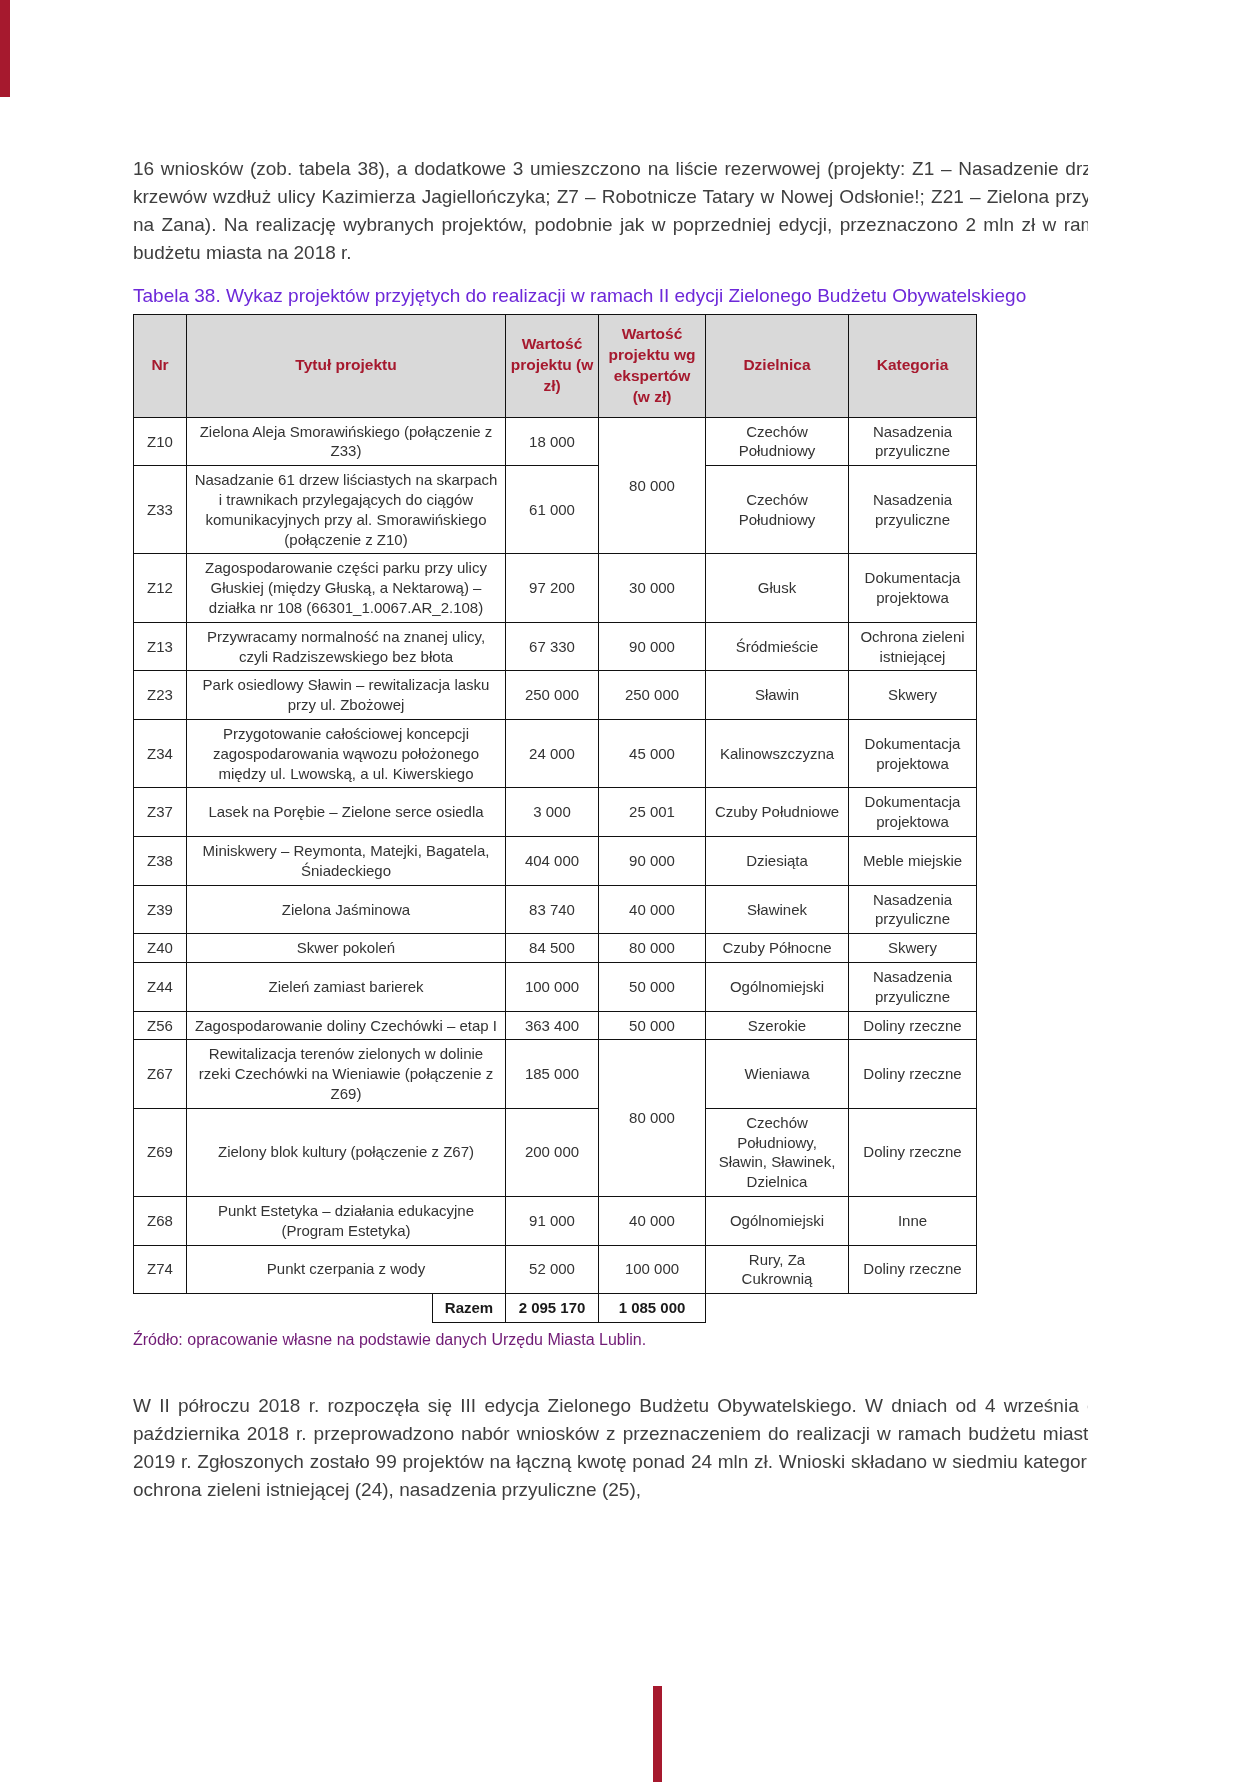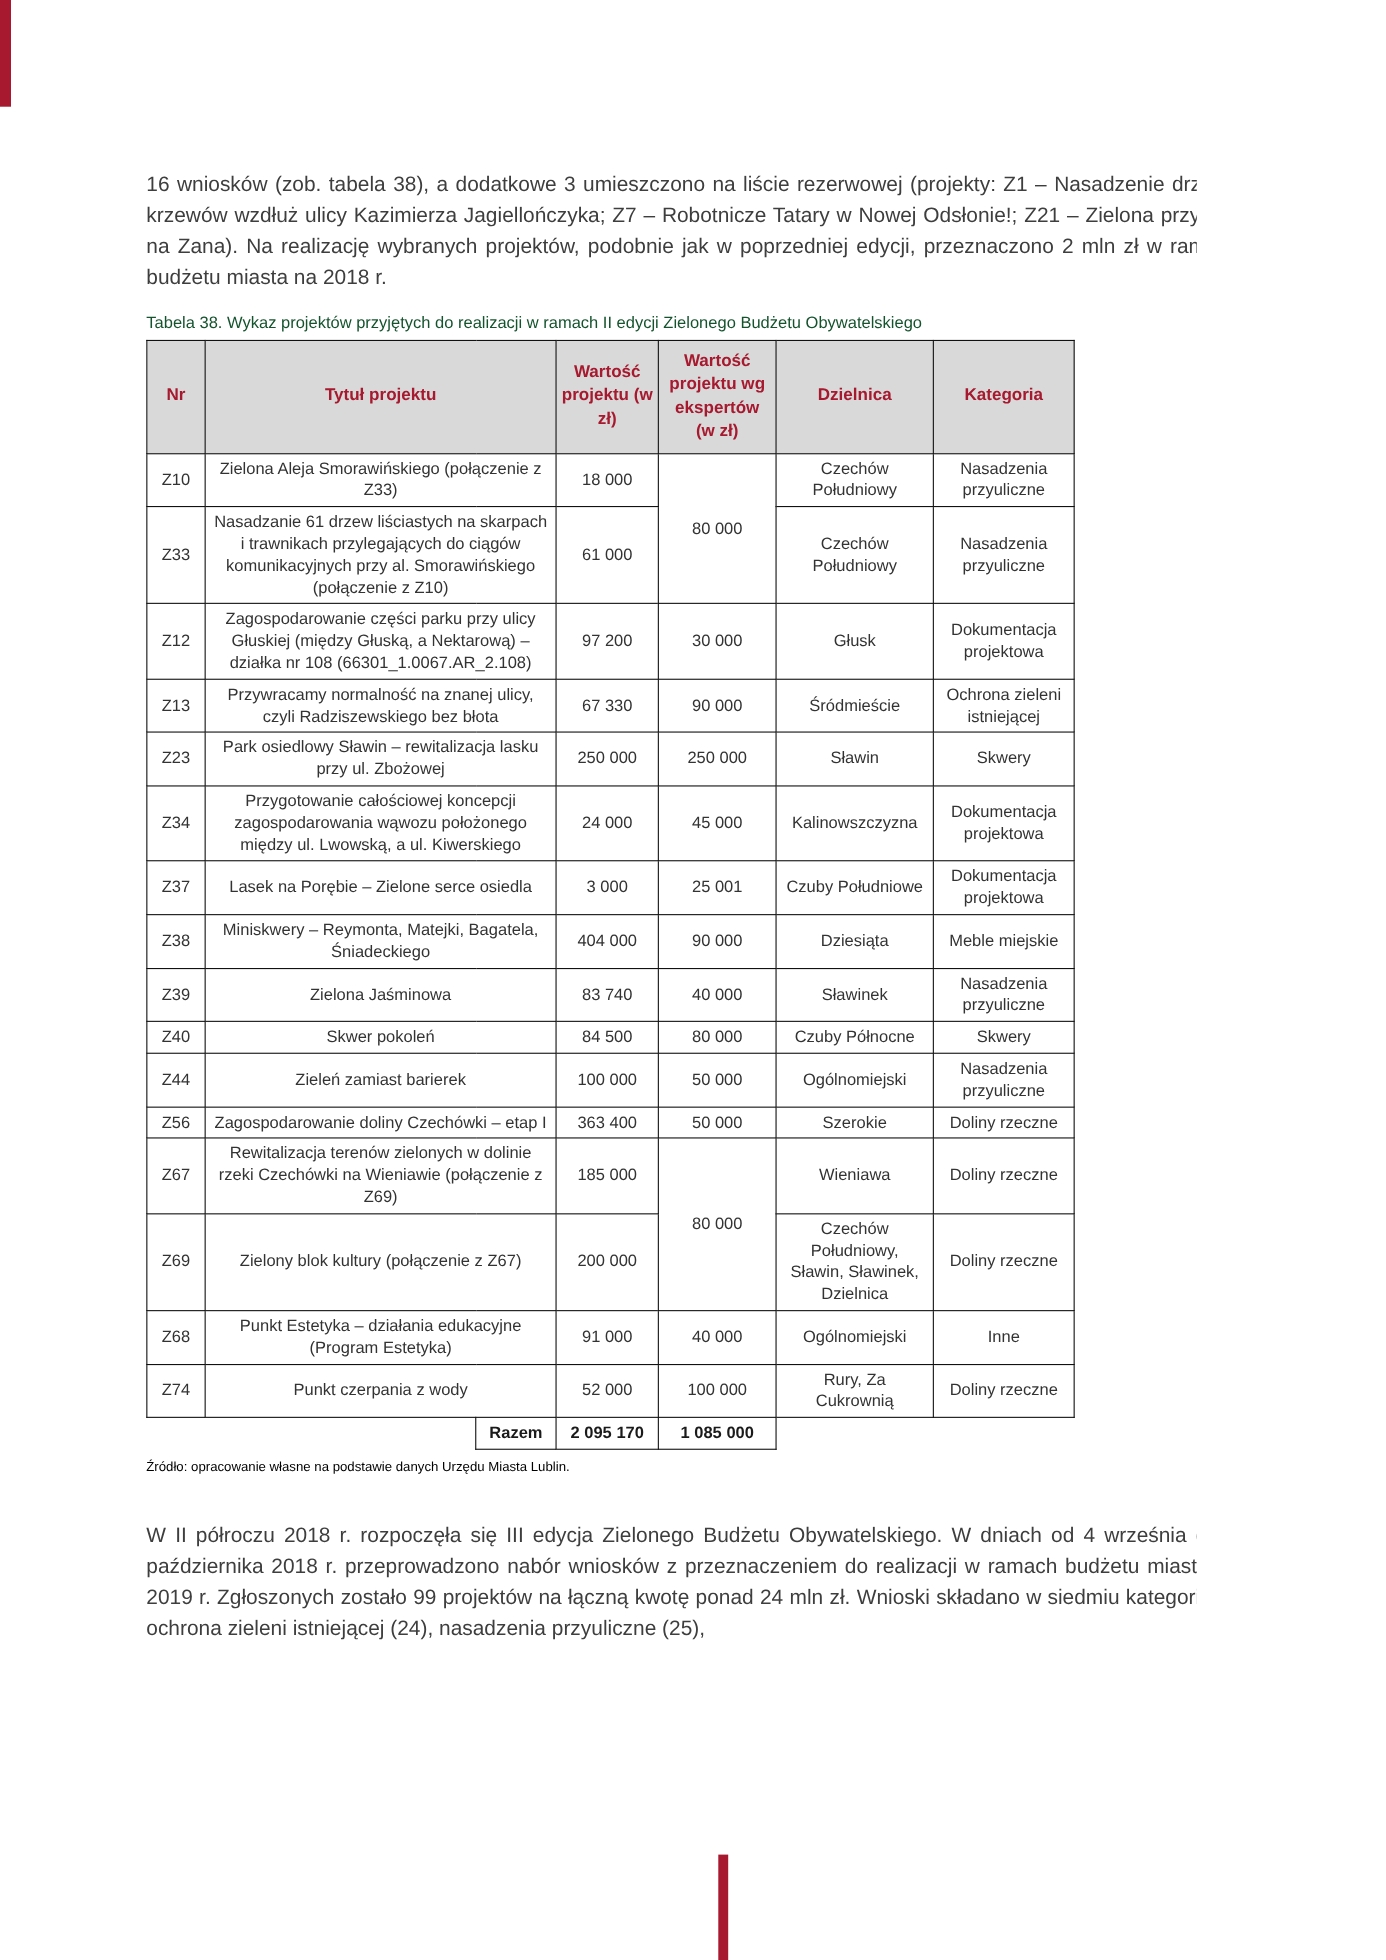--- a/index.html
+++ b/index.html
@@ -34,8 +34,8 @@
   .intro { margin-top: 155px; }
   .caption {
     margin: 18px 0 7px 0;
-    font-size: 15px;
-    color: #14532d;
+    font-size: 19px;
+    color: #6d28d9;
   }
   table.projects {
     border-collapse: collapse;

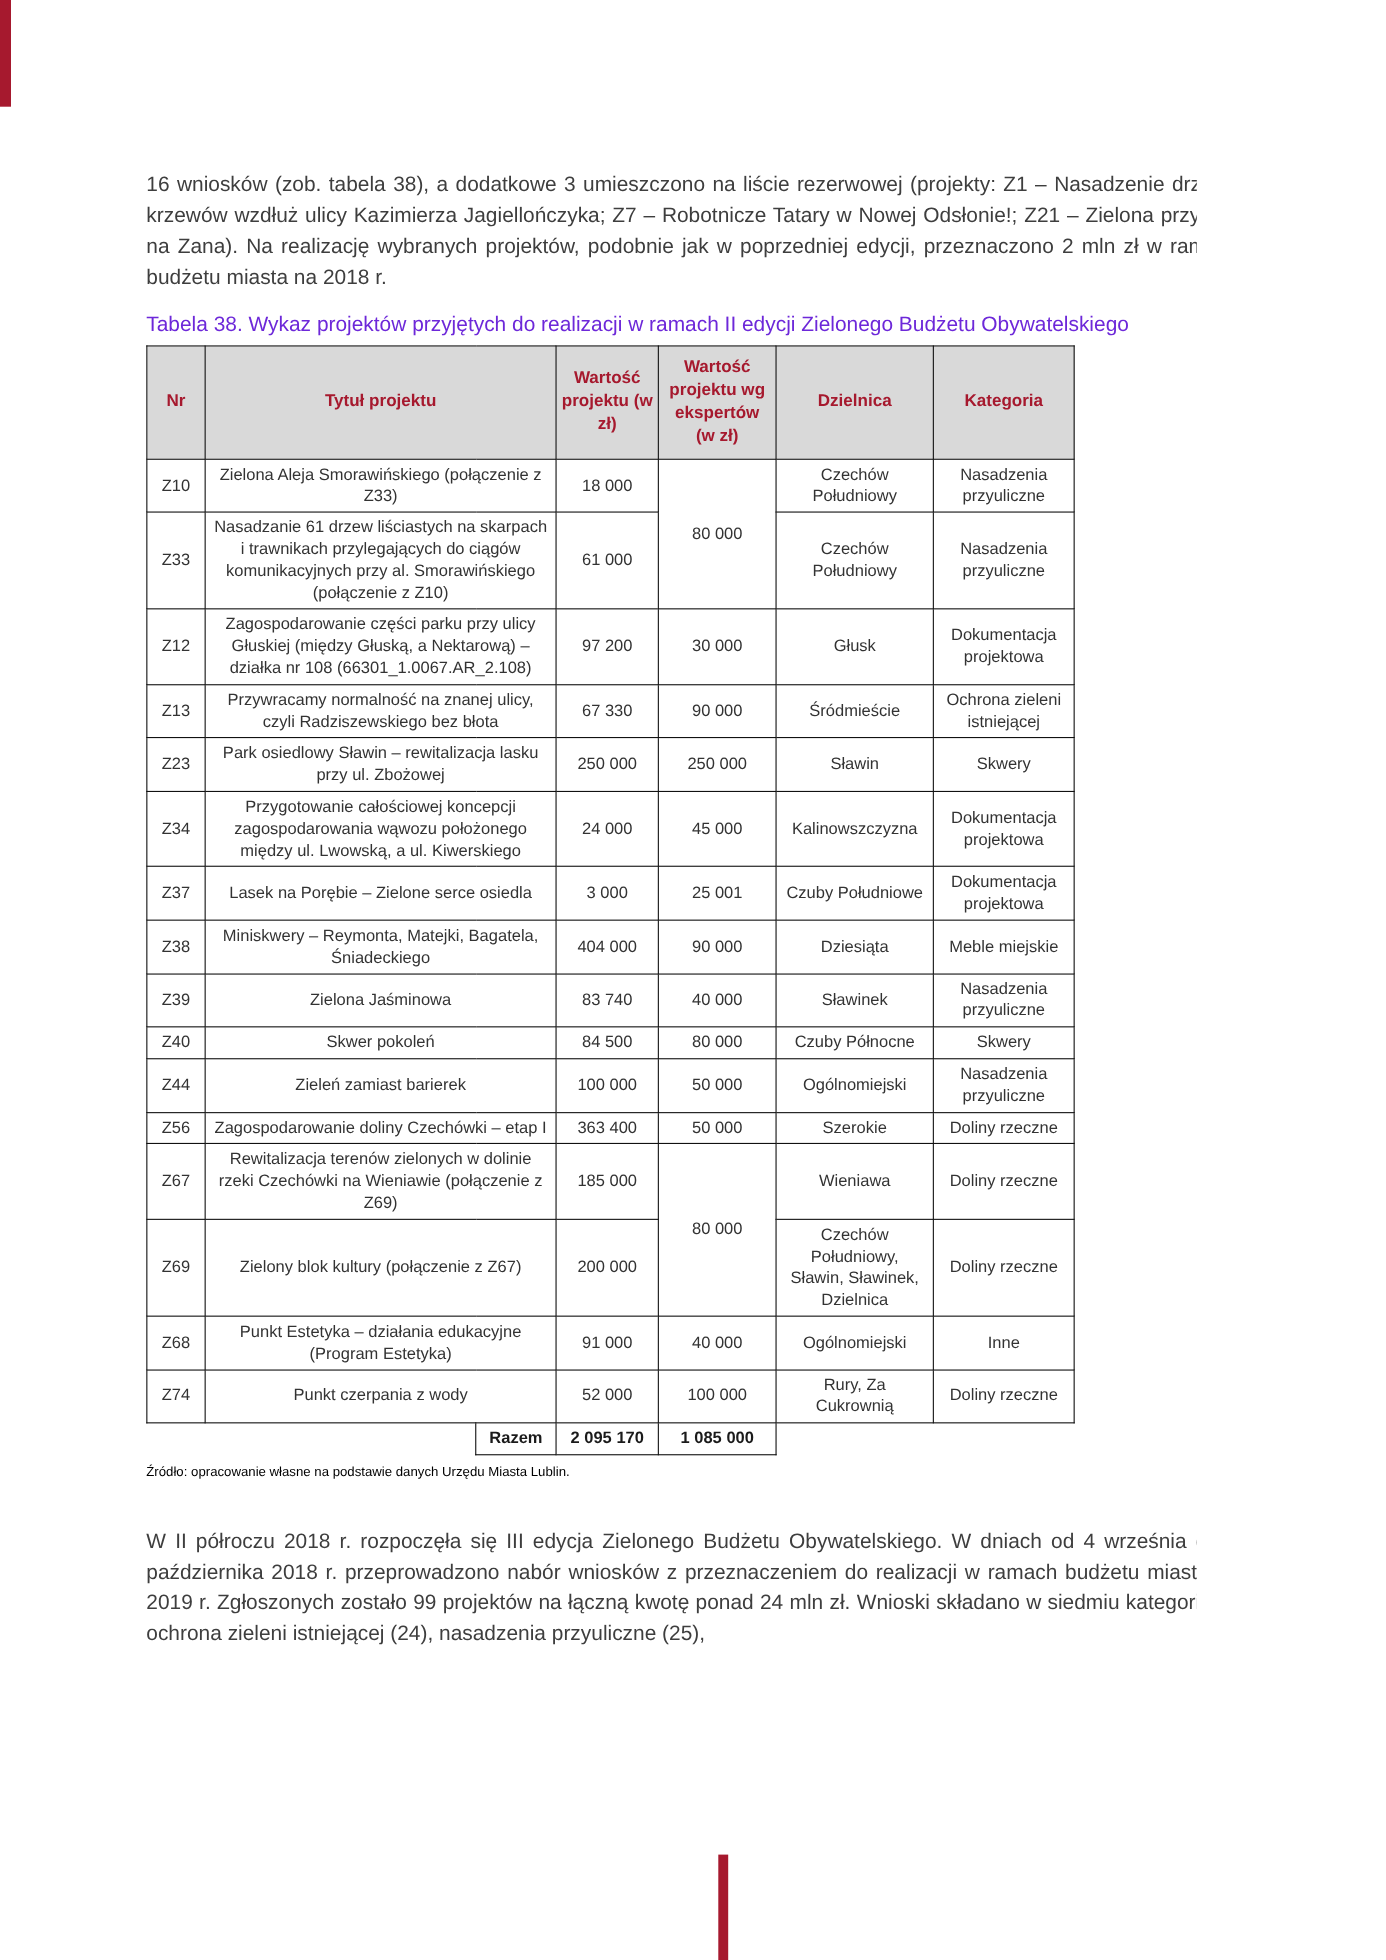--- a/index.html
+++ b/index.html
@@ -66,8 +66,8 @@
   tr.total-row td { font-weight: bold; color: #1a1a1a; }
   .source {
     margin: 8px 0 0 0;
-    font-size: 12px;
-    color: #000000;
+    font-size: 16px;
+    color: #701a75;
   }
   .closing { margin-top: 43px; }
   .page-number {

